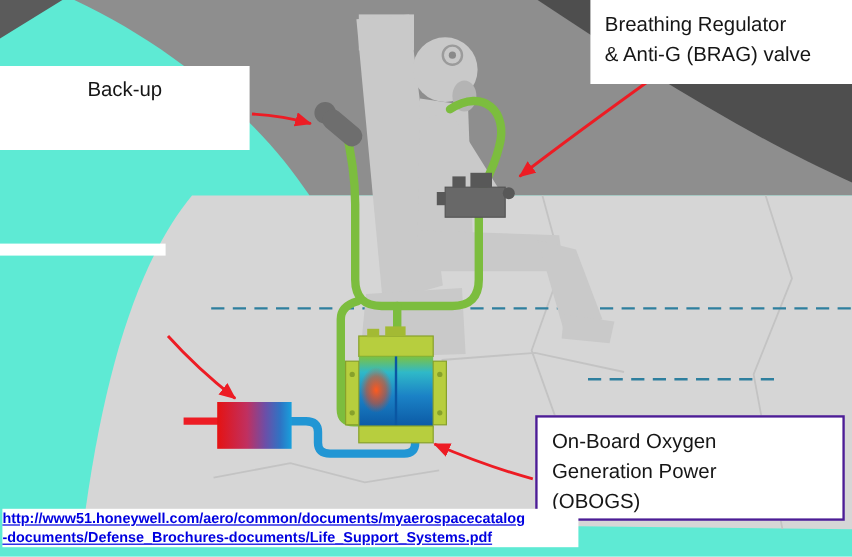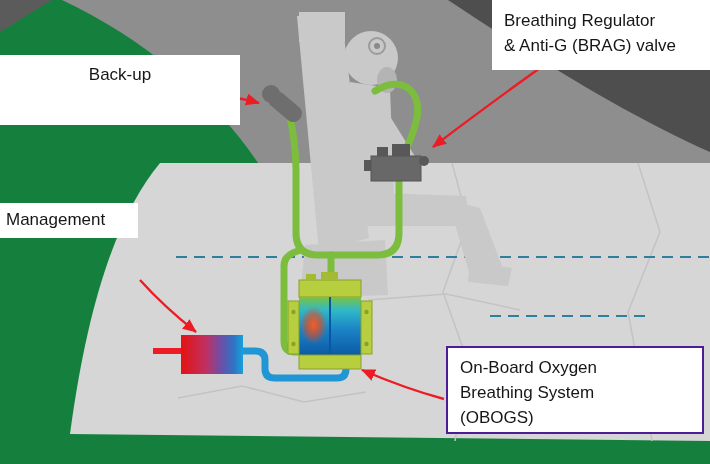--- a/index.html
+++ b/index.html
@@ -4,7 +4,7 @@
 <style>
   html, body { margin:0; padding:0; background:#ffffff; }
   body { width:710px; height:464px; font-family:"Liberation Sans", sans-serif; }
-  .stage { position:relative; width:710px; height:464px; overflow:hidden; background:#15803d; }
+  .stage { position:relative; width:710px; height:464px; overflow:hidden; background:#5eead4; }
   svg.scene { position:absolute; left:0; top:0; width:710px; height:464px; display:block; }
 
   

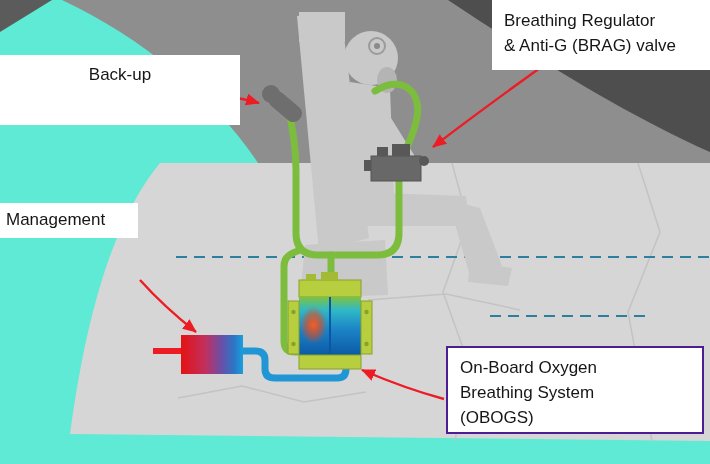--- a/index.html
+++ b/index.html
@@ -20,7 +20,7 @@
   .label { position:absolute; color:#161616; background:#ffffff; font-size:17px; line-height:25px; }
   .label span { display:block; }
   .label-brag  { left:492px; top:0; width:218px; height:62px; padding:8px 0 0 12px; }
-  .label-bos   { left:0; top:55px; width:240px; height:63px; padding-top:7px; text-align:center; }
+  .label-bos   { left:0; top:55px; width:208px; height:63px; padding-top:7px; text-align:center; }
   .label-ptms  { left:0; top:203px; width:132px; padding:4px 0 6px 6px; }
   .label-obogs { left:446px; top:346px; width:258px; height:88px; padding:7px 0 0 12px; border:2px solid #4c1d95; box-sizing:border-box; }
 

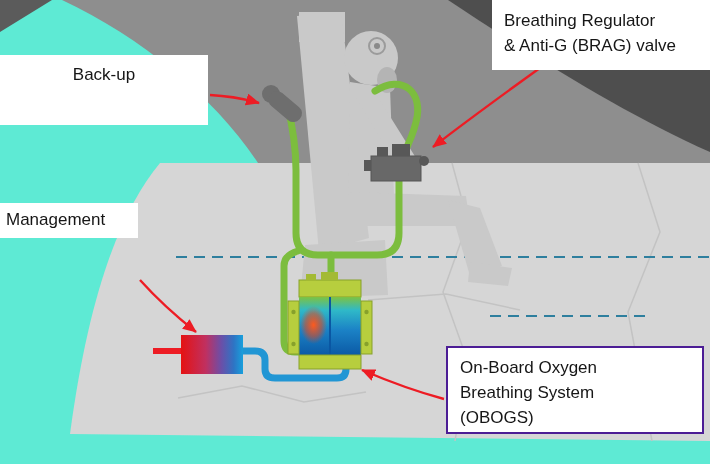--- a/index.html
+++ b/index.html
@@ -152,7 +152,6 @@
   </div>
 
   <div class="label label-ptms">
-    <span>Management</span>
   </div>
 
   <div class="label label-obogs">

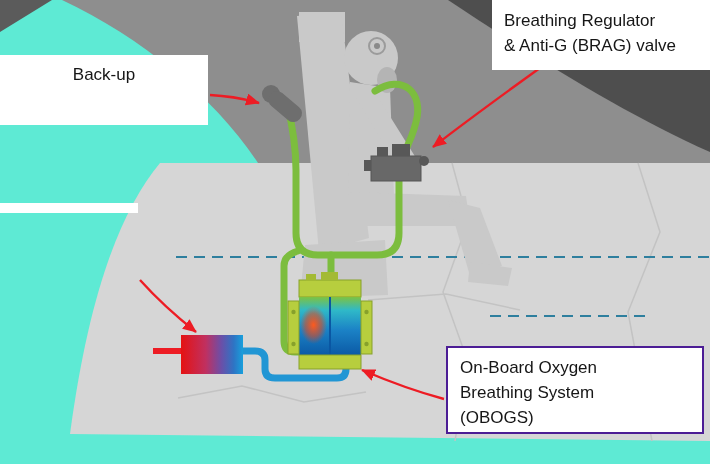--- a/index.html
+++ b/index.html
@@ -156,7 +156,7 @@
 
   <div class="label label-obogs">
     <span>On-Board Oxygen</span>
-    <span>Breathing System</span>
+    <span>Generation Power</span>
     <span>(OBOGS)</span>
   </div>
 

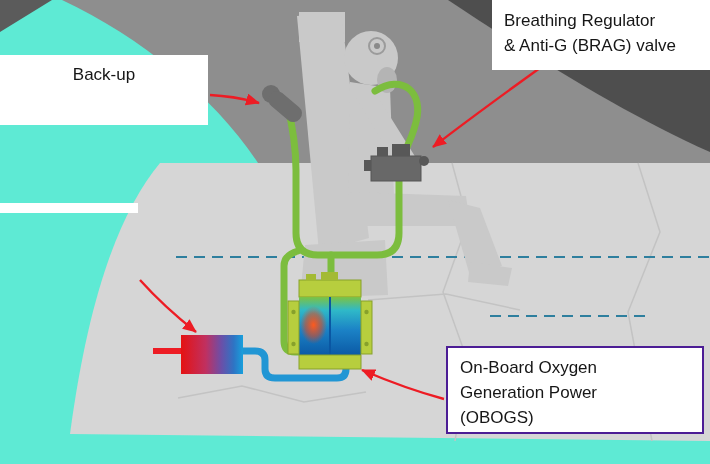--- a/index.html
+++ b/index.html
@@ -161,6 +161,7 @@
   </div>
 
   <a class="source-link">
+    <span>http://www51.honeywell.com/aero/common/documents/myaerospacecatalog</span>
   </a>
 
 </div>

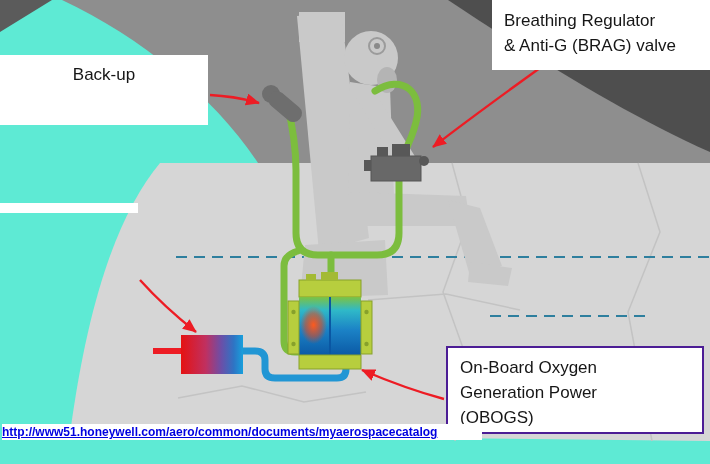--- a/index.html
+++ b/index.html
@@ -162,6 +162,7 @@
 
   <a class="source-link">
     <span>http://www51.honeywell.com/aero/common/documents/myaerospacecatalog</span>
+    <span>-documents/Defense_Brochures-documents/Life_Support_Systems.pdf</span>
   </a>
 
 </div>

